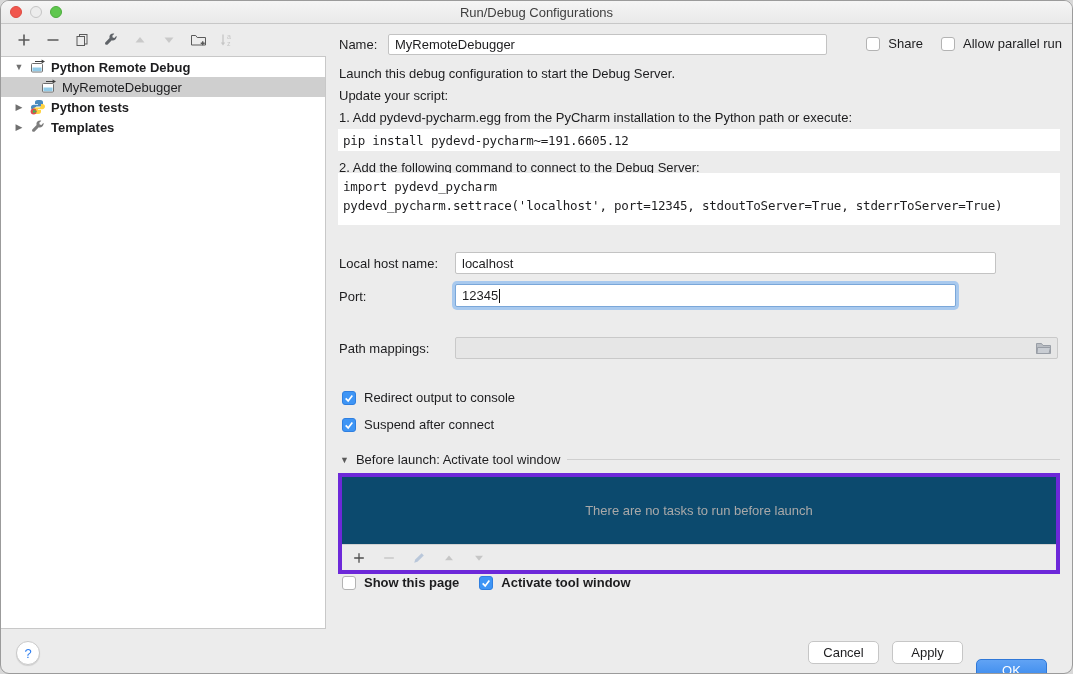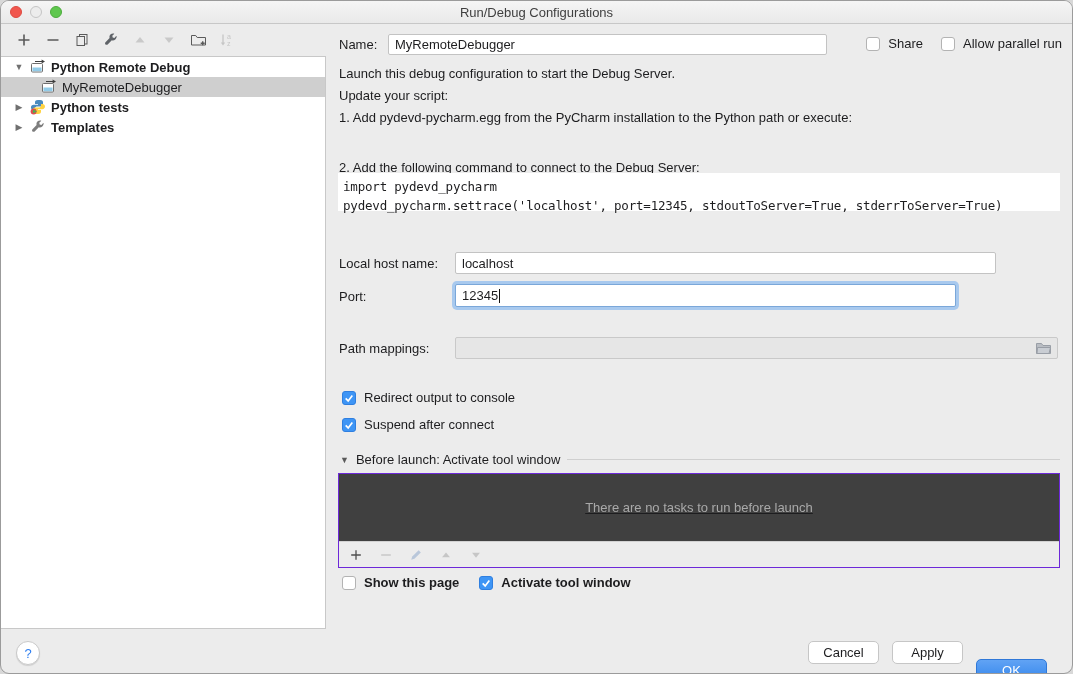--- a/index.html
+++ b/index.html
@@ -181,6 +181,9 @@
   <div class="abs label13" style="left:338px;top:65px;">Launch this debug configuration to start the Debug Server.</div>
   <div class="abs label13" style="left:338px;top:87px;">Update your script:</div>
   <div class="abs label13" style="left:338px;top:109px;">1. Add pydevd-pycharm.egg from the PyCharm installation to the Python path or execute:</div>
+  <div class="abs codebar" style="left:337px;top:128px;width:722px;height:22px;">
+    <span class="mono">pip install pydevd-pycharm~=191.6605.12</span>
+  </div>
   <div class="abs label13" style="left:338px;top:159px;">2. Add the following command to connect to the Debug Server:</div>
   <div class="abs codebar" style="left:337px;top:172px;width:722px;height:38px;align-items:flex-start;flex-direction:column;padding-top:4px;">
     <span class="mono" style="line-height:19px;">import pydevd_pycharm</span>

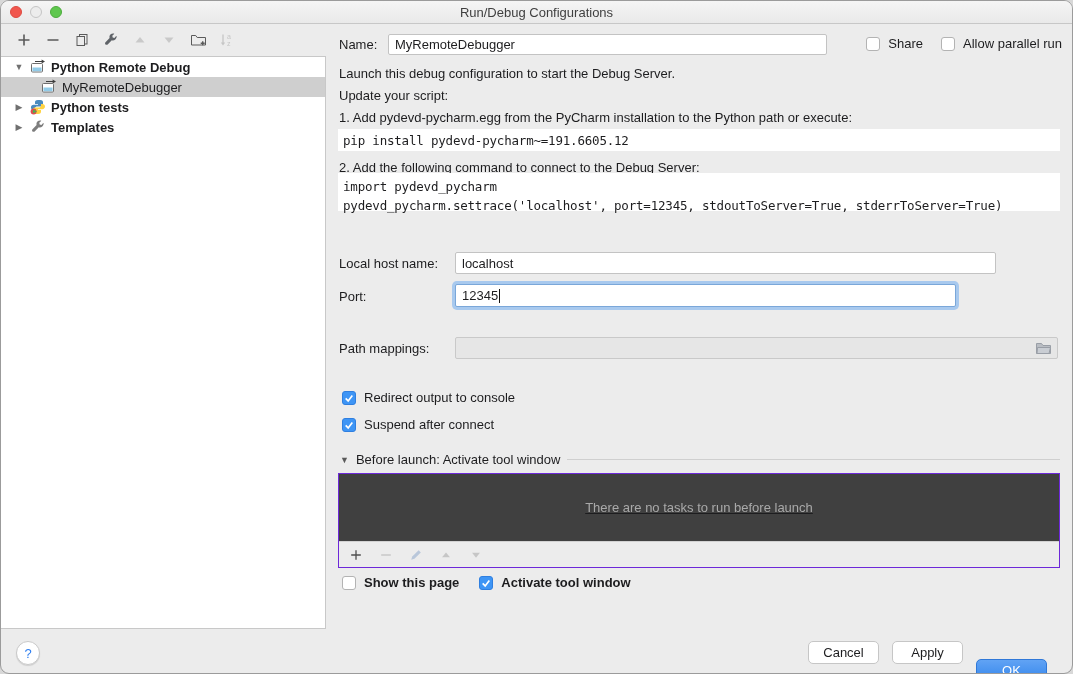--- a/index.html
+++ b/index.html
@@ -185,7 +185,7 @@
     <span class="mono">pip install pydevd-pycharm~=191.6605.12</span>
   </div>
   <div class="abs label13" style="left:338px;top:159px;">2. Add the following command to connect to the Debug Server:</div>
-  <div class="abs codebar" style="left:337px;top:172px;width:722px;height:38px;align-items:flex-start;flex-direction:column;padding-top:4px;">
+  <div class="abs codebar" style="left:337px;top:172px;width:722px;height:52px;align-items:flex-start;flex-direction:column;padding-top:4px;">
     <span class="mono" style="line-height:19px;">import pydevd_pycharm</span>
     <span class="mono" style="line-height:19px;">pydevd_pycharm.settrace('localhost', port=12345, stdoutToServer=True, stderrToServer=True)</span>
   </div>

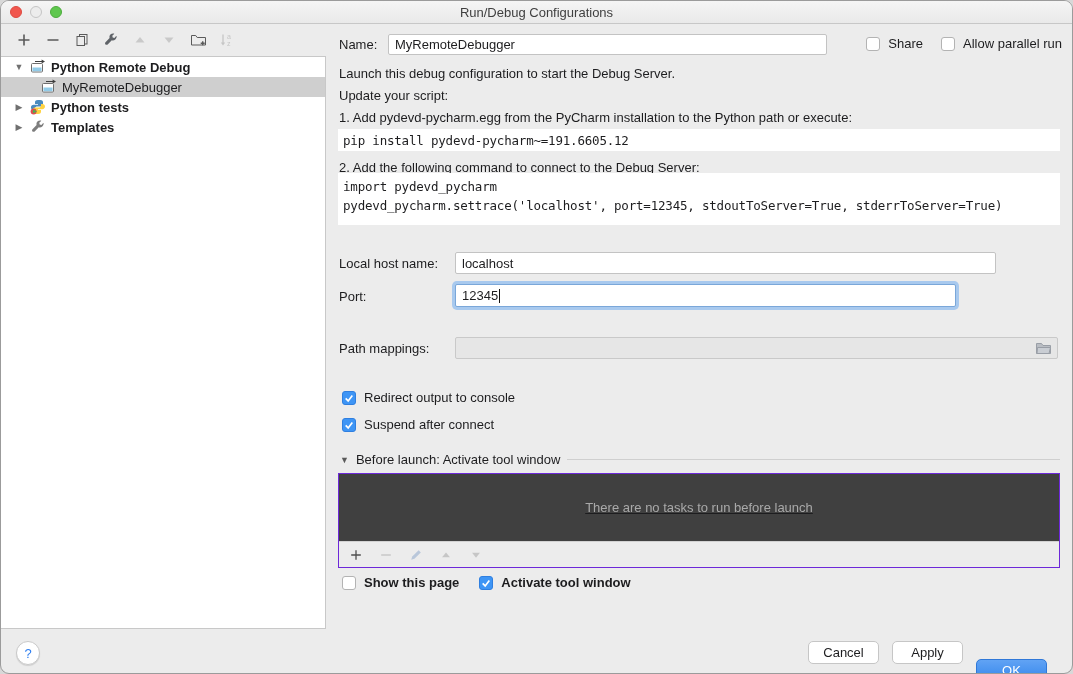--- a/index.html
+++ b/index.html
@@ -52,7 +52,7 @@
   
   .bl-header{display:flex;align-items:center;gap:7px;}
   .bl-line{flex:1;height:1px;background:#cfcfcf;}
-  .bl-box{border:1px solid #6d28d9;box-sizing:border-box;background:#404040;text-decoration:underline;}
+  .bl-box{border:4px solid #6d28d9;box-sizing:border-box;background:#0c4a6e;}
   .bl-empty{height:67px;display:flex;align-items:center;justify-content:center;
     font-size:13px;color:#a9a9a9;}
   .bl-toolbar{height:25px;background:#ececec;border-top:1px solid #d2d2d2;

